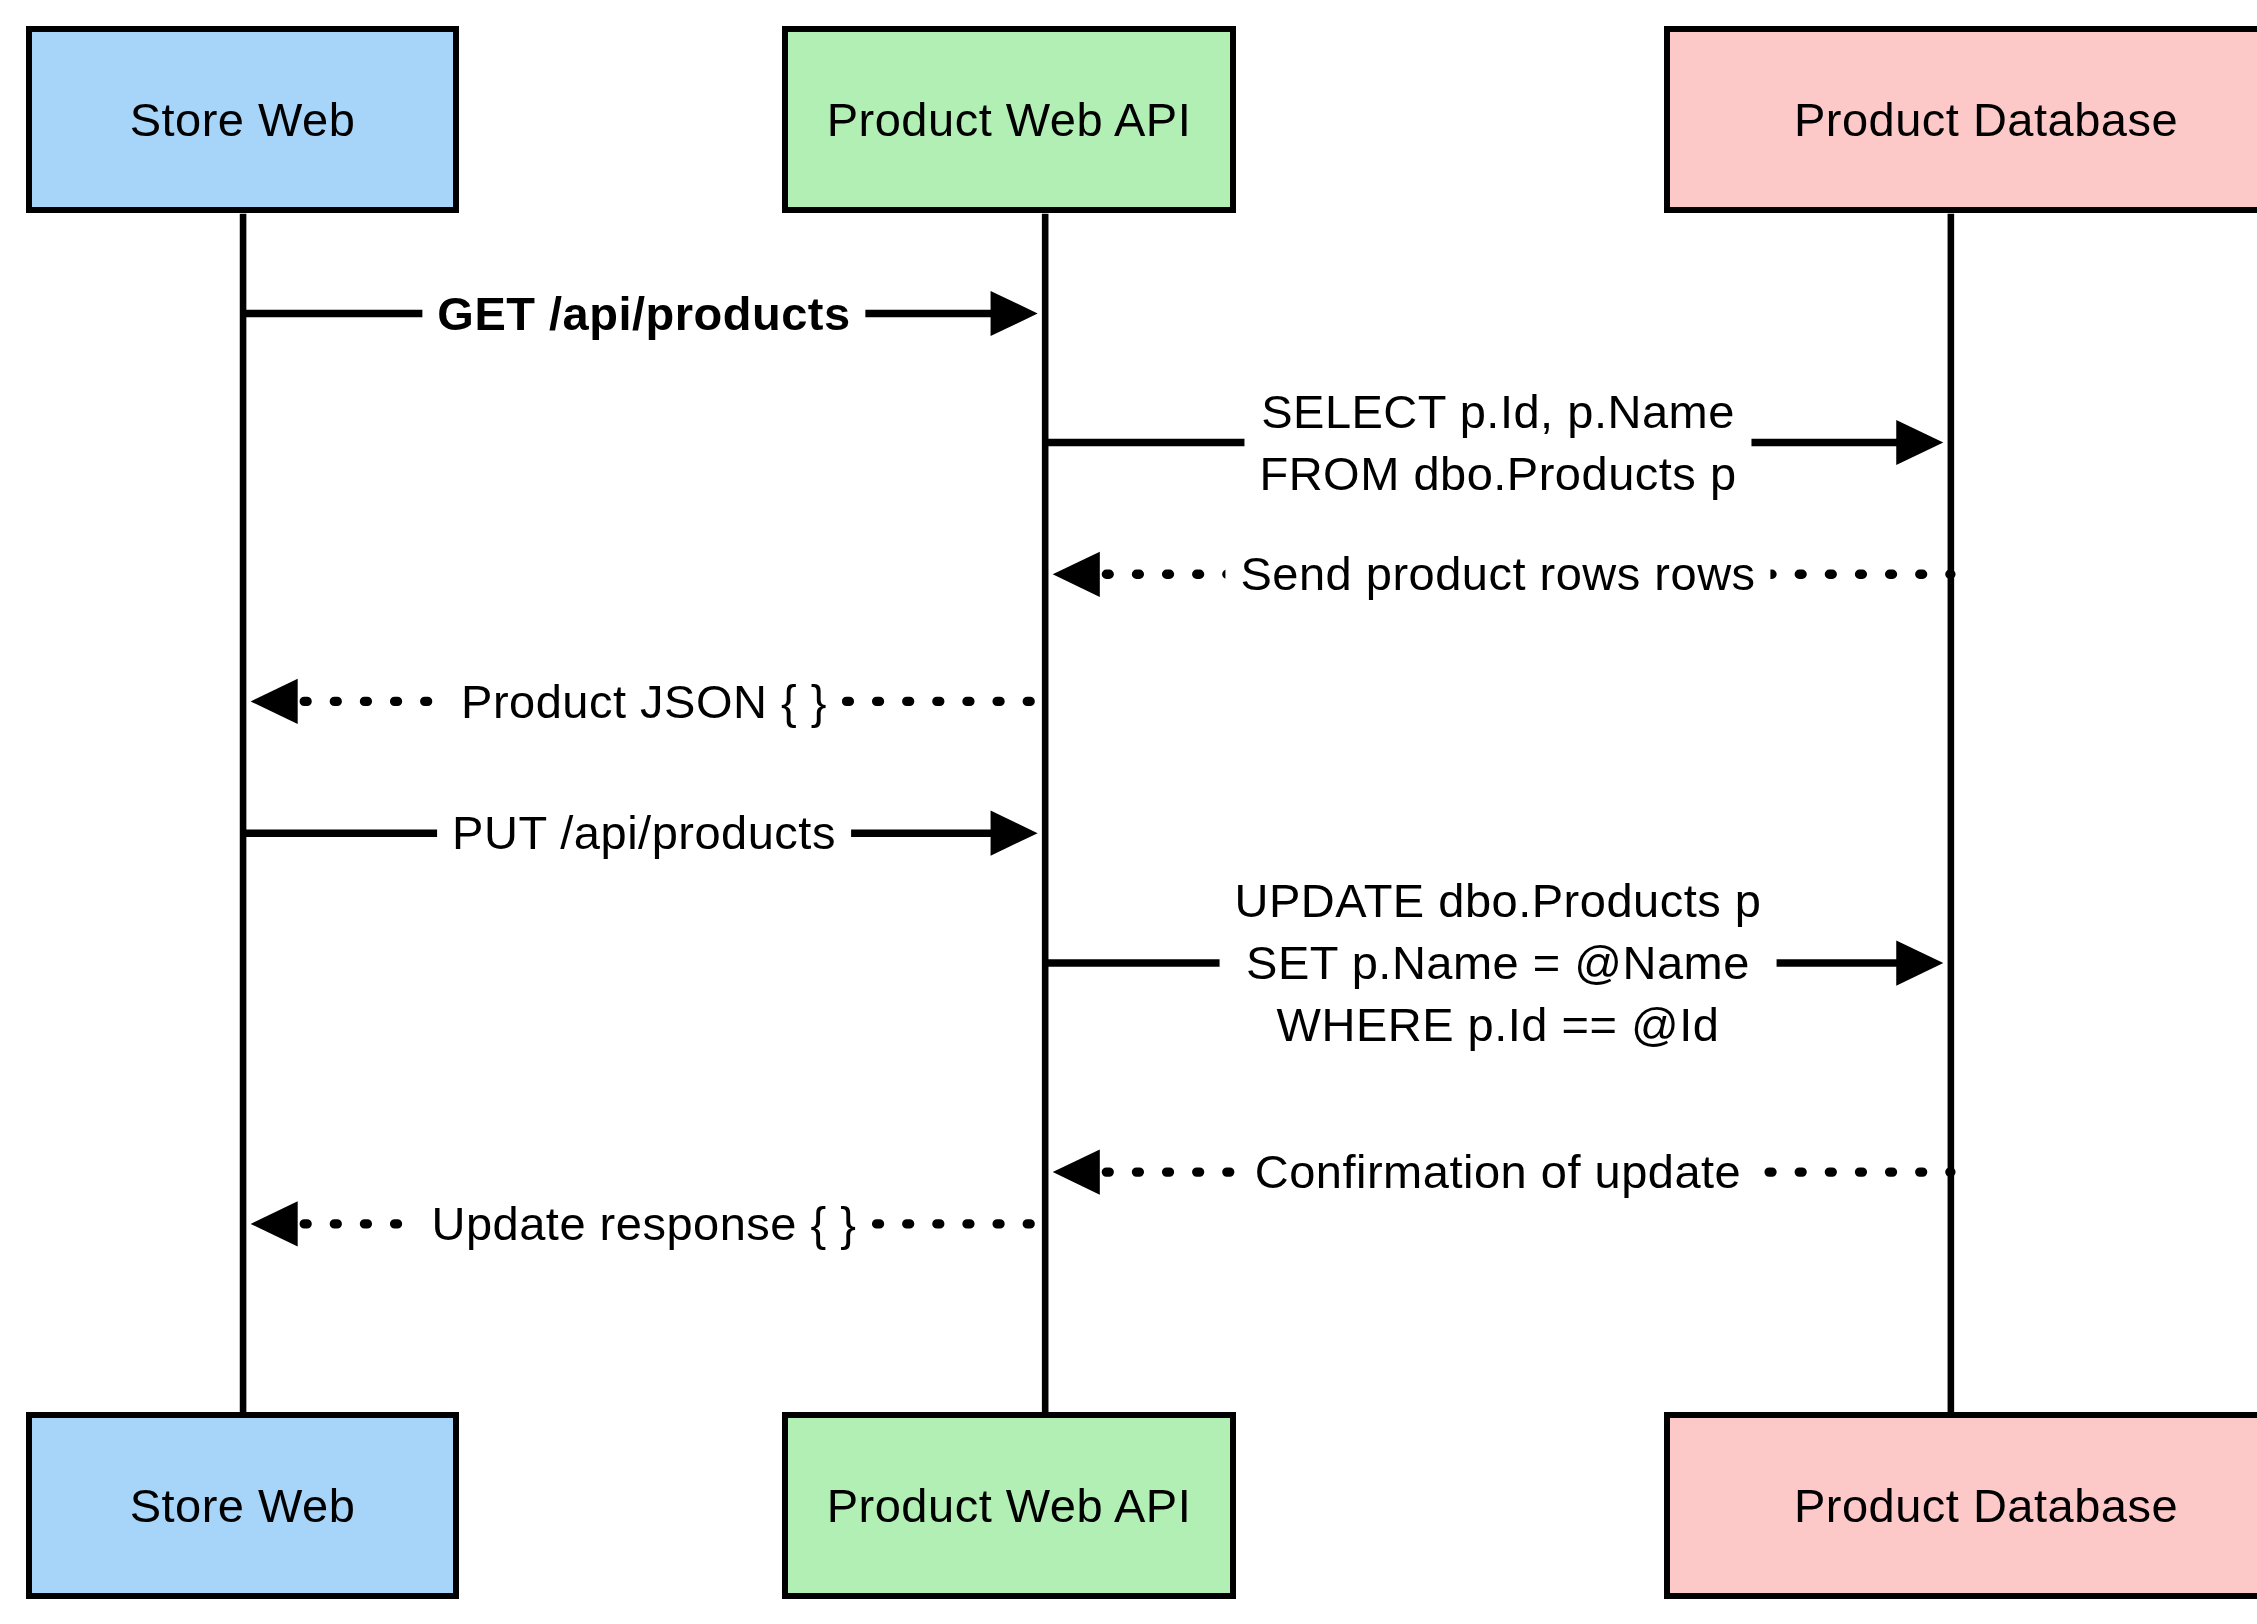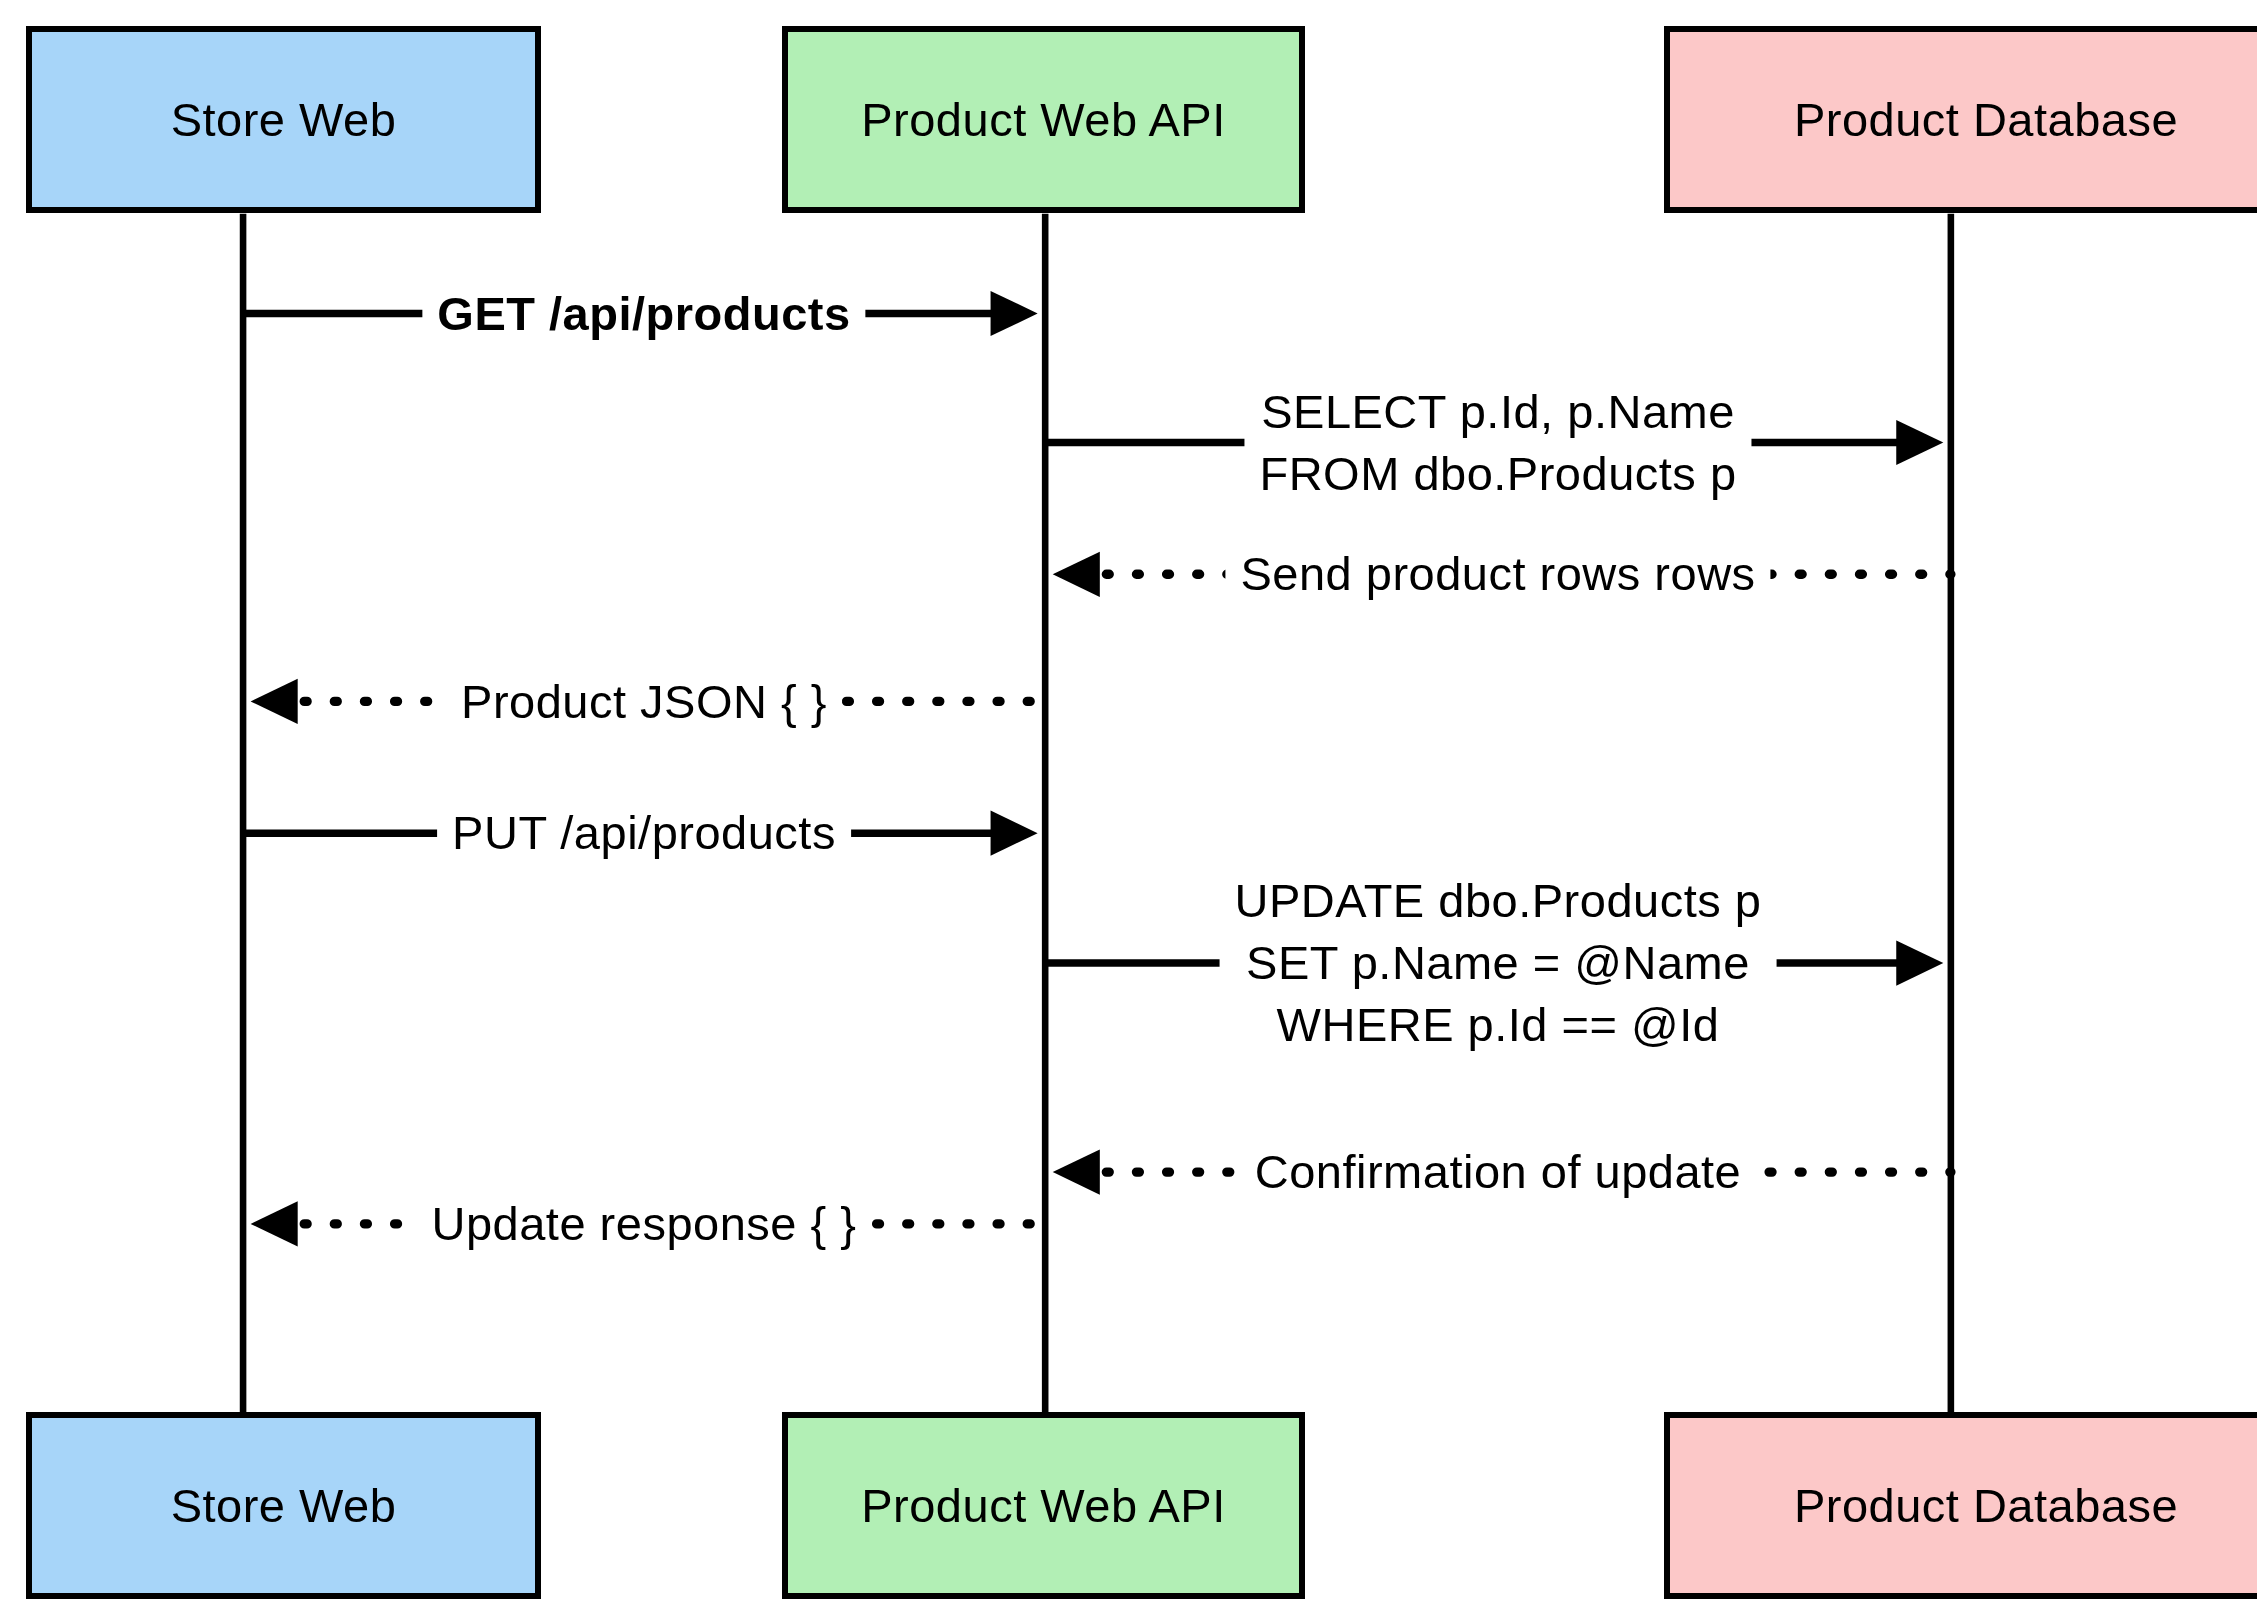--- a/index.html
+++ b/index.html
@@ -35,7 +35,7 @@
     letter-spacing: 0.5px;
   }
   
-  .store-x { left: 26px;  width: 515px; }
+  .store-x { left: 26px;  width: 433px; }
   .api-x   { left: 782px; width: 523px; }
   .db-x    { left: 1664px; width: 644px; }
   .row-top    { top: 26px;   height: 187px; }

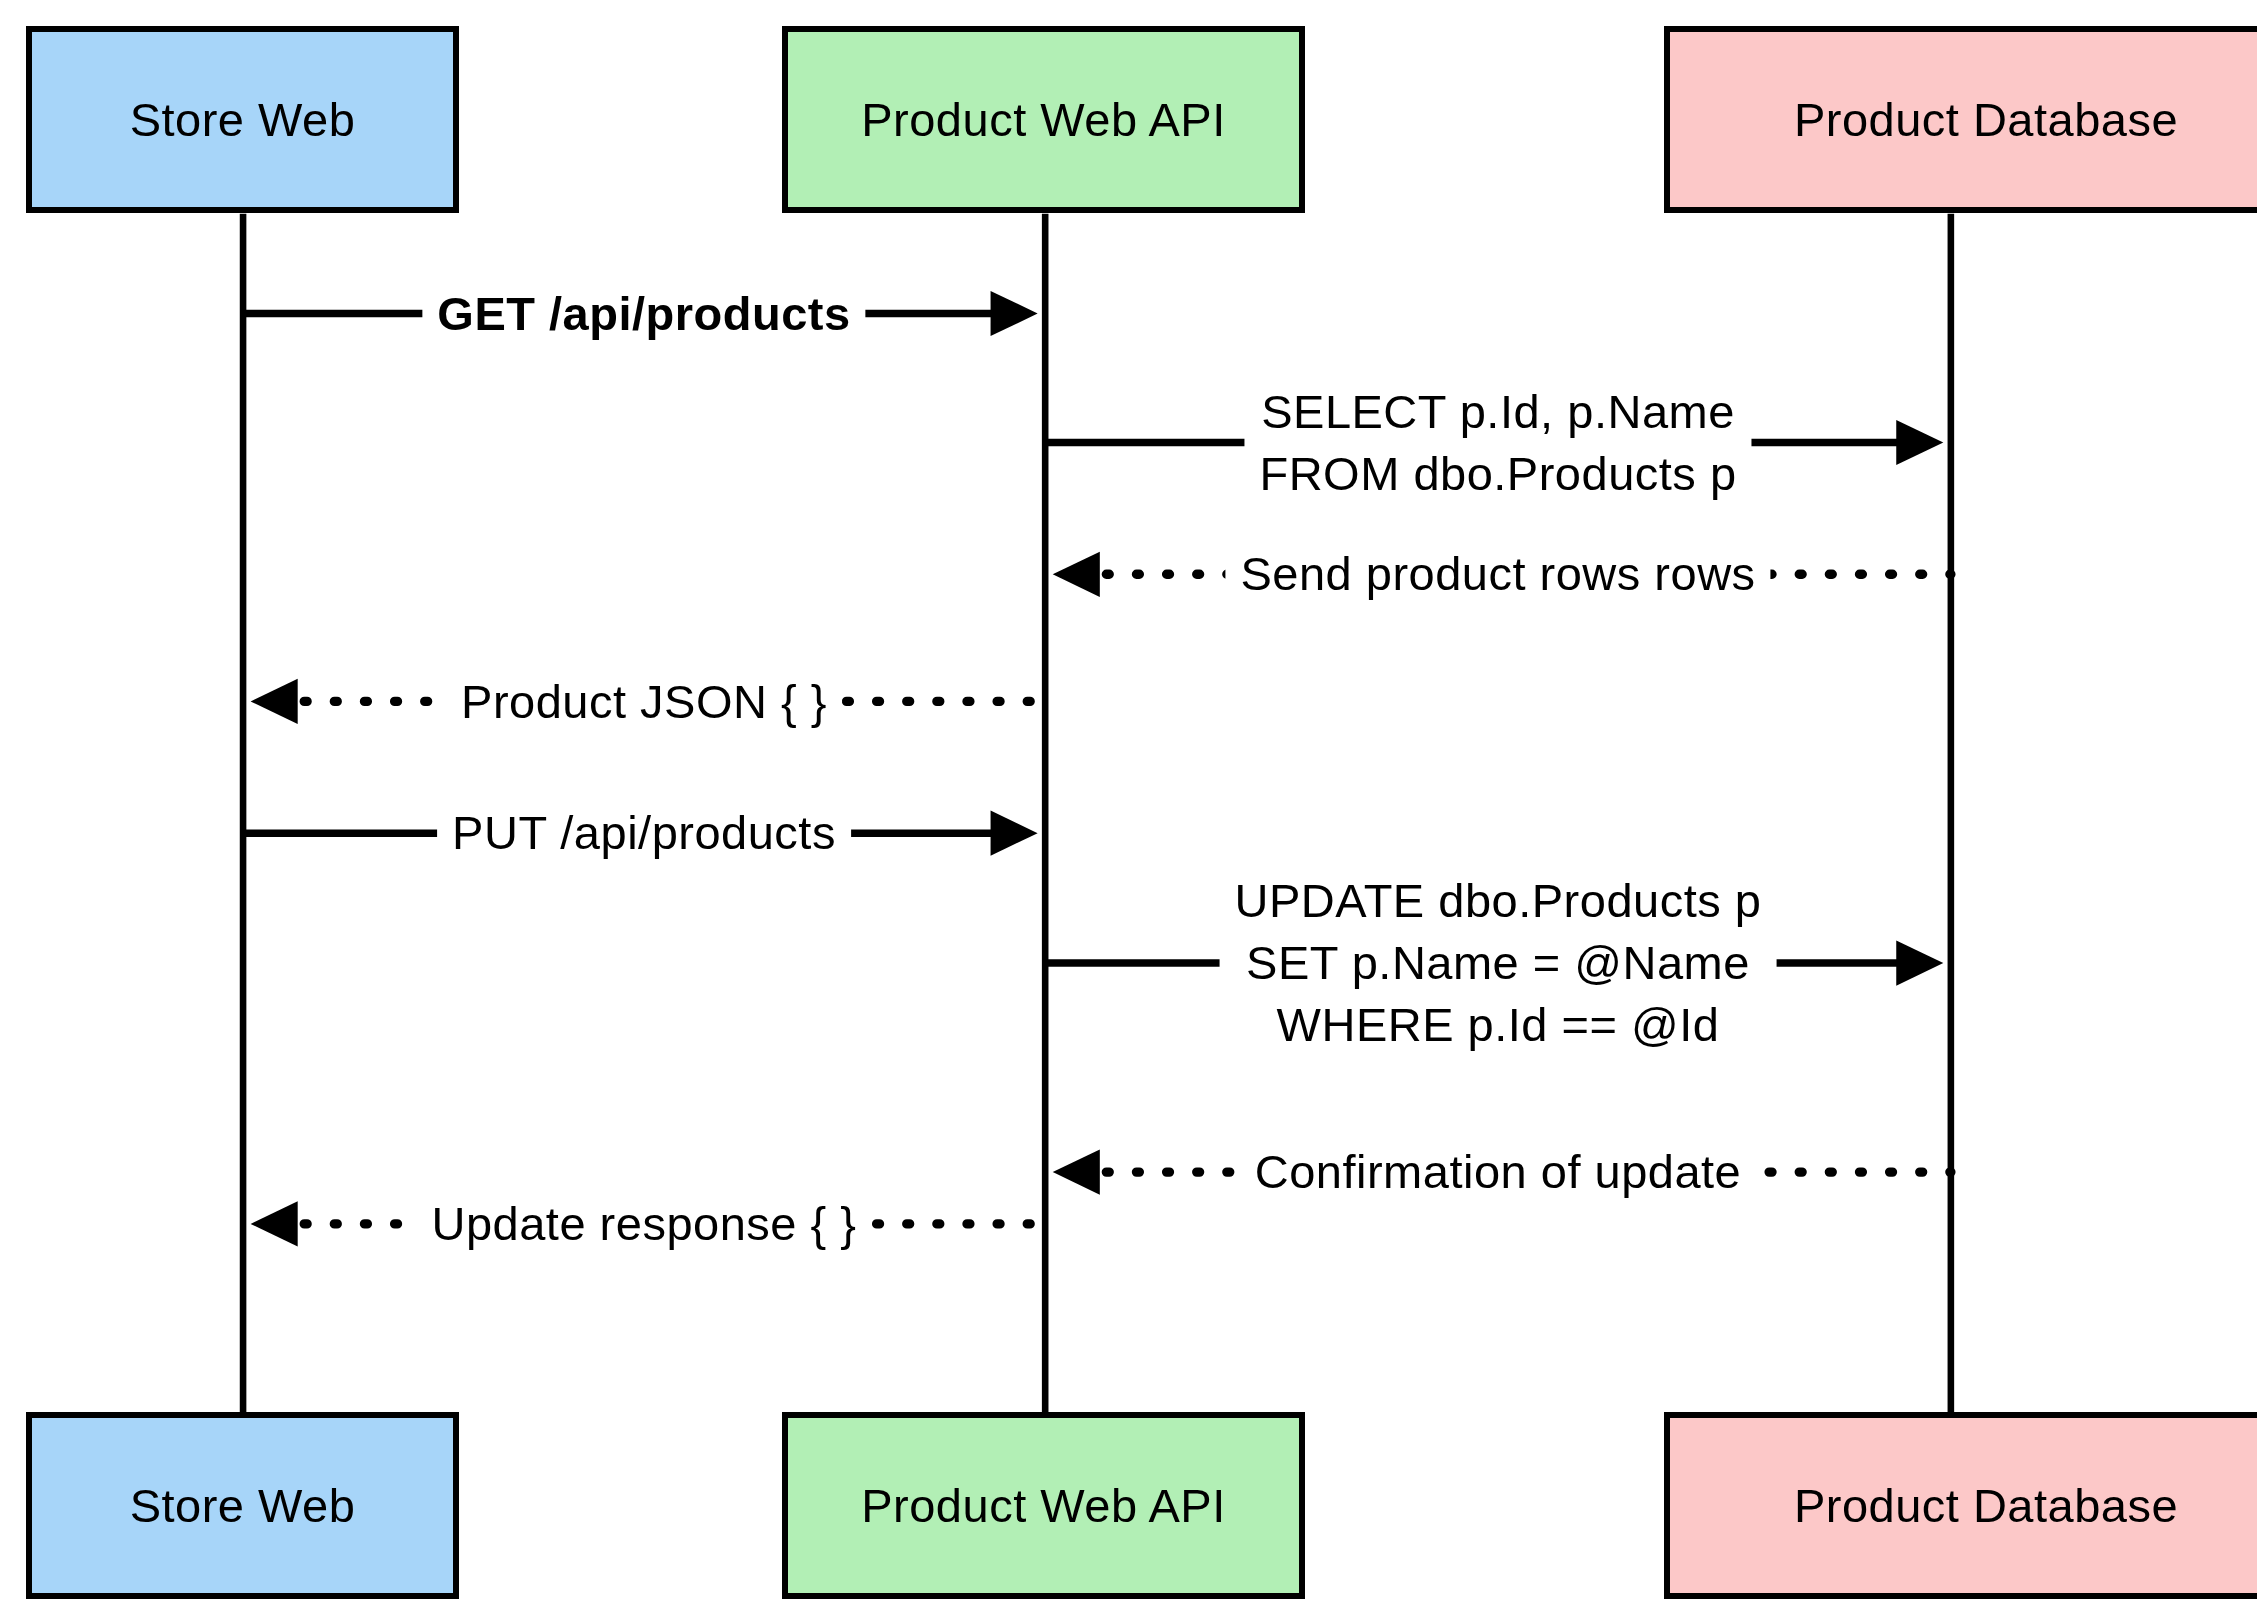--- a/index.html
+++ b/index.html
@@ -36,7 +36,7 @@
   }
   
   .store-x { left: 26px;  width: 433px; }
-  .api-x   { left: 782px; width: 523px; }
+  .api-x   { left: 782px; width: 454px; }
   .db-x    { left: 1664px; width: 644px; }
   .row-top    { top: 26px;   height: 187px; }
   .row-bottom { top: 1412px; height: 187px; }

